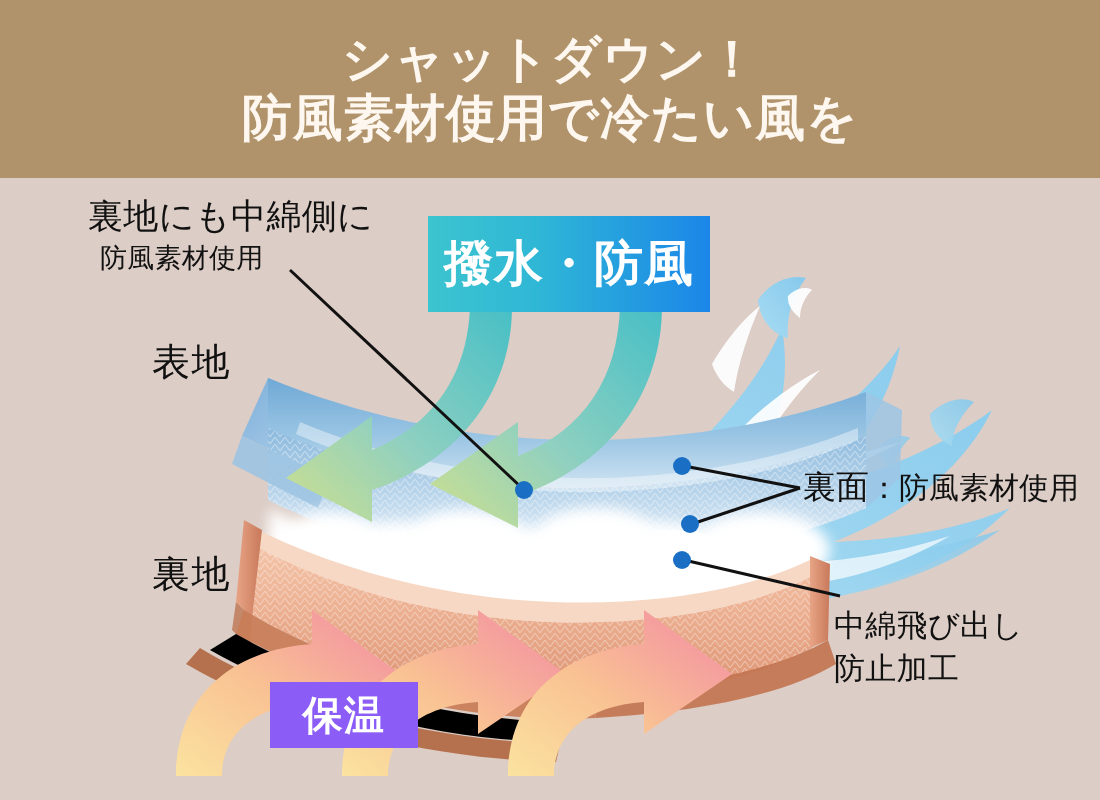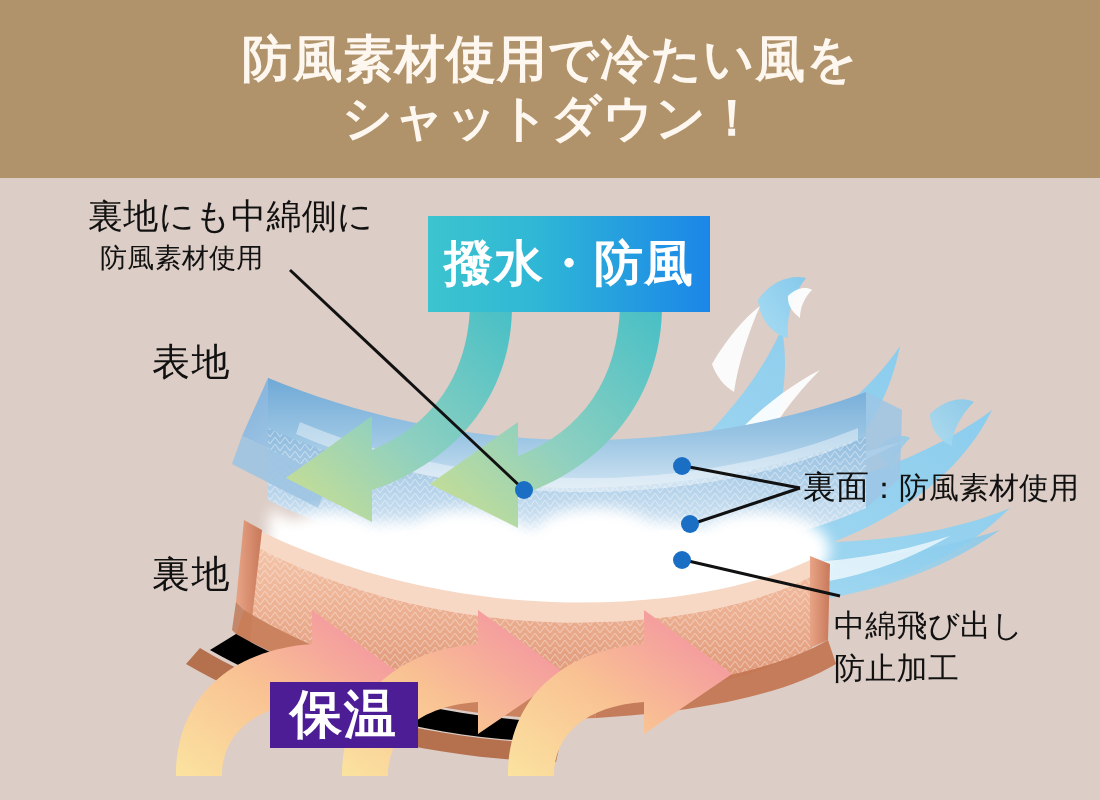--- a/index.html
+++ b/index.html
@@ -64,8 +64,8 @@
 <div id="stage">
 
   <div class="header-band">
+    <div class="header-line">シャットダウン！</div>
     <div class="header-line">防風素材使用で冷たい風を</div>
-    <div class="header-line">シャットダウン！</div>
   </div>
 
   <div class="illus">

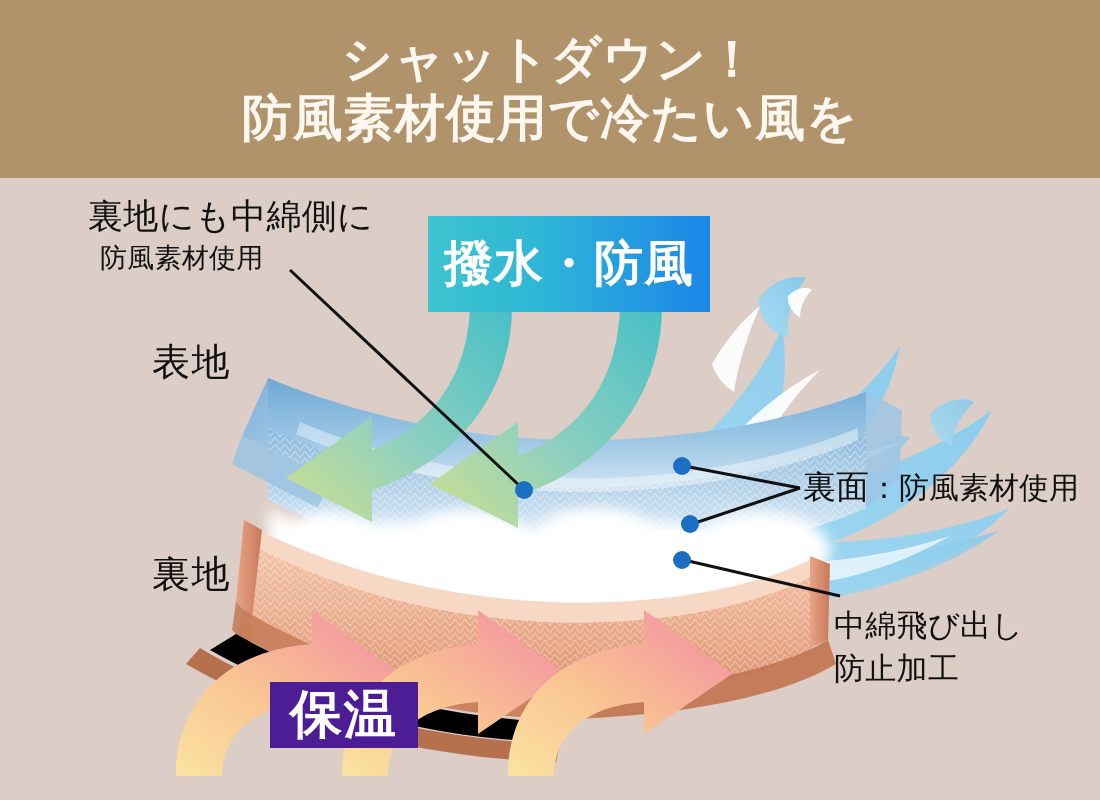--- a/index.html
+++ b/index.html
@@ -54,8 +54,8 @@
   }
   #badge-warm{
     left:270px;top:682px;width:148px;height:66px;
-    background:#4c1d95;
-    font-size:52px;letter-spacing:.04em;
+    background:#8b5cf6;
+    font-size:40px;letter-spacing:.04em;
   }
 </style>
 </head>

